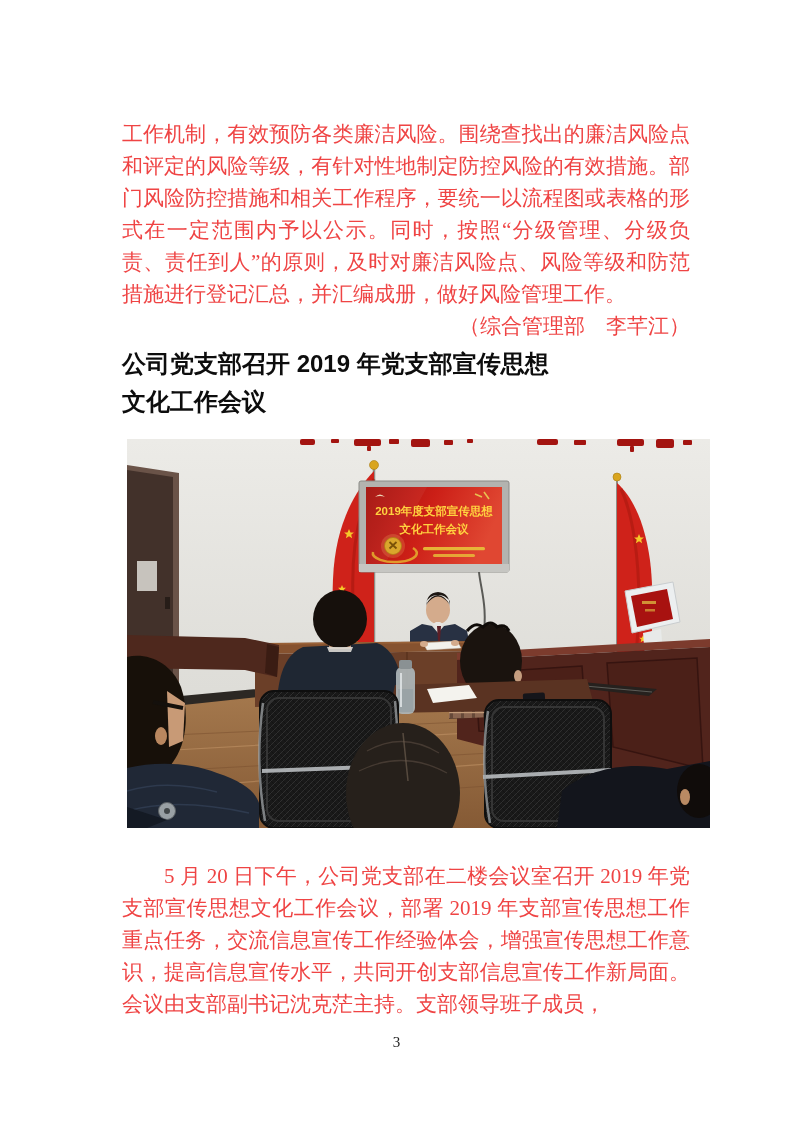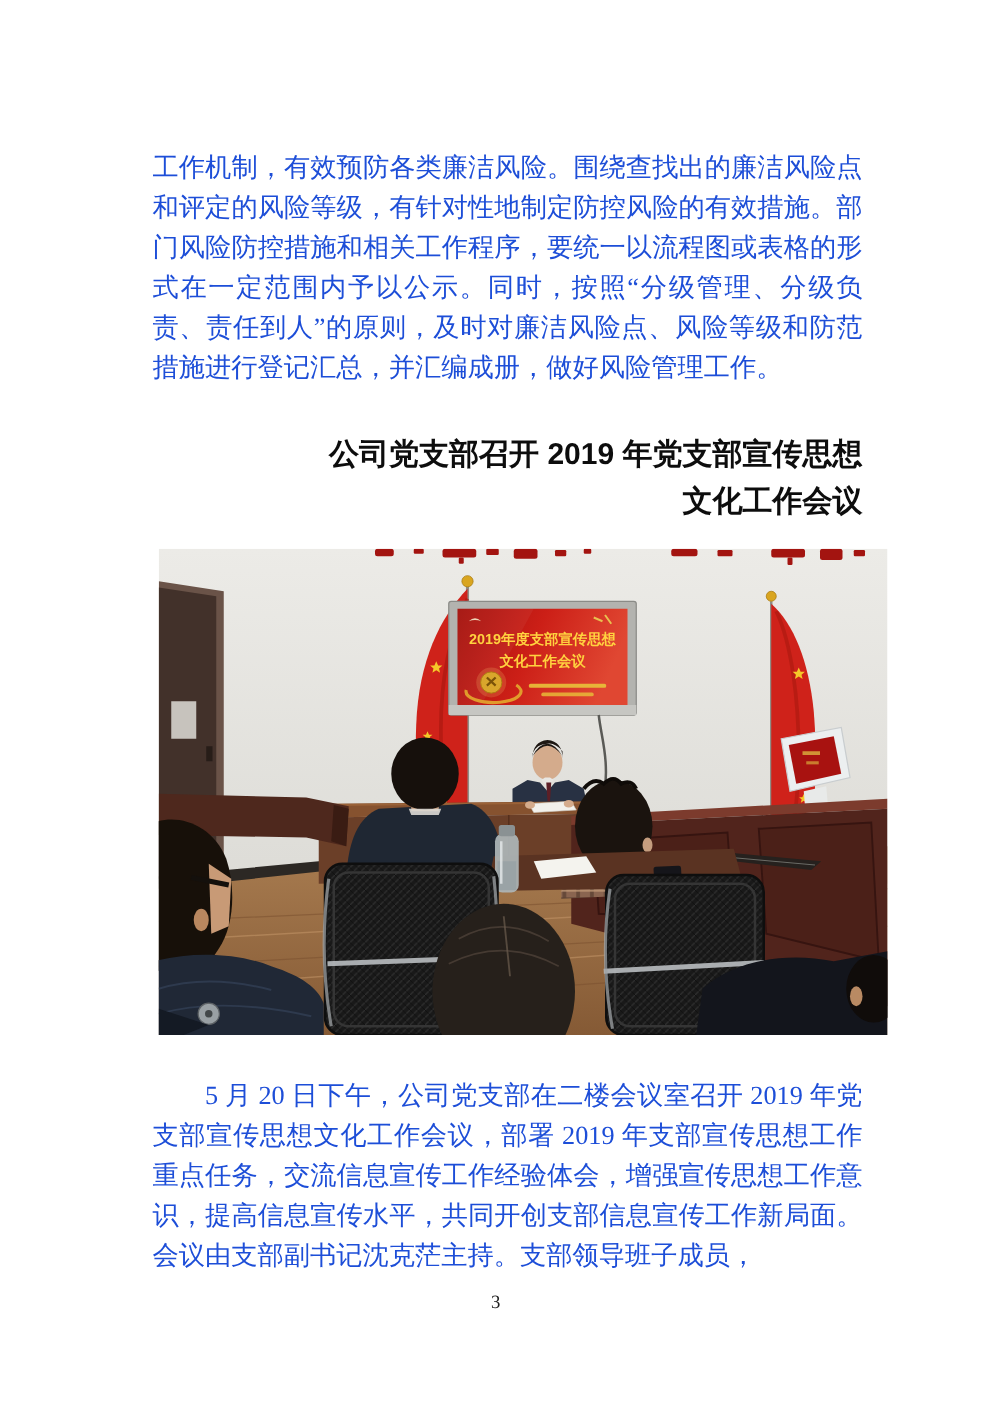--- a/index.html
+++ b/index.html
@@ -10,7 +10,7 @@
   }
   .para{
     position:absolute;left:122px;width:568px;
-    font-size:21px;line-height:32px;color:#1d4ed8;
+    font-size:21px;line-height:32px;color:#ef4444;
     text-align:justify;text-justify:inter-ideograph;
   }
   .para-prev{top:97px;}

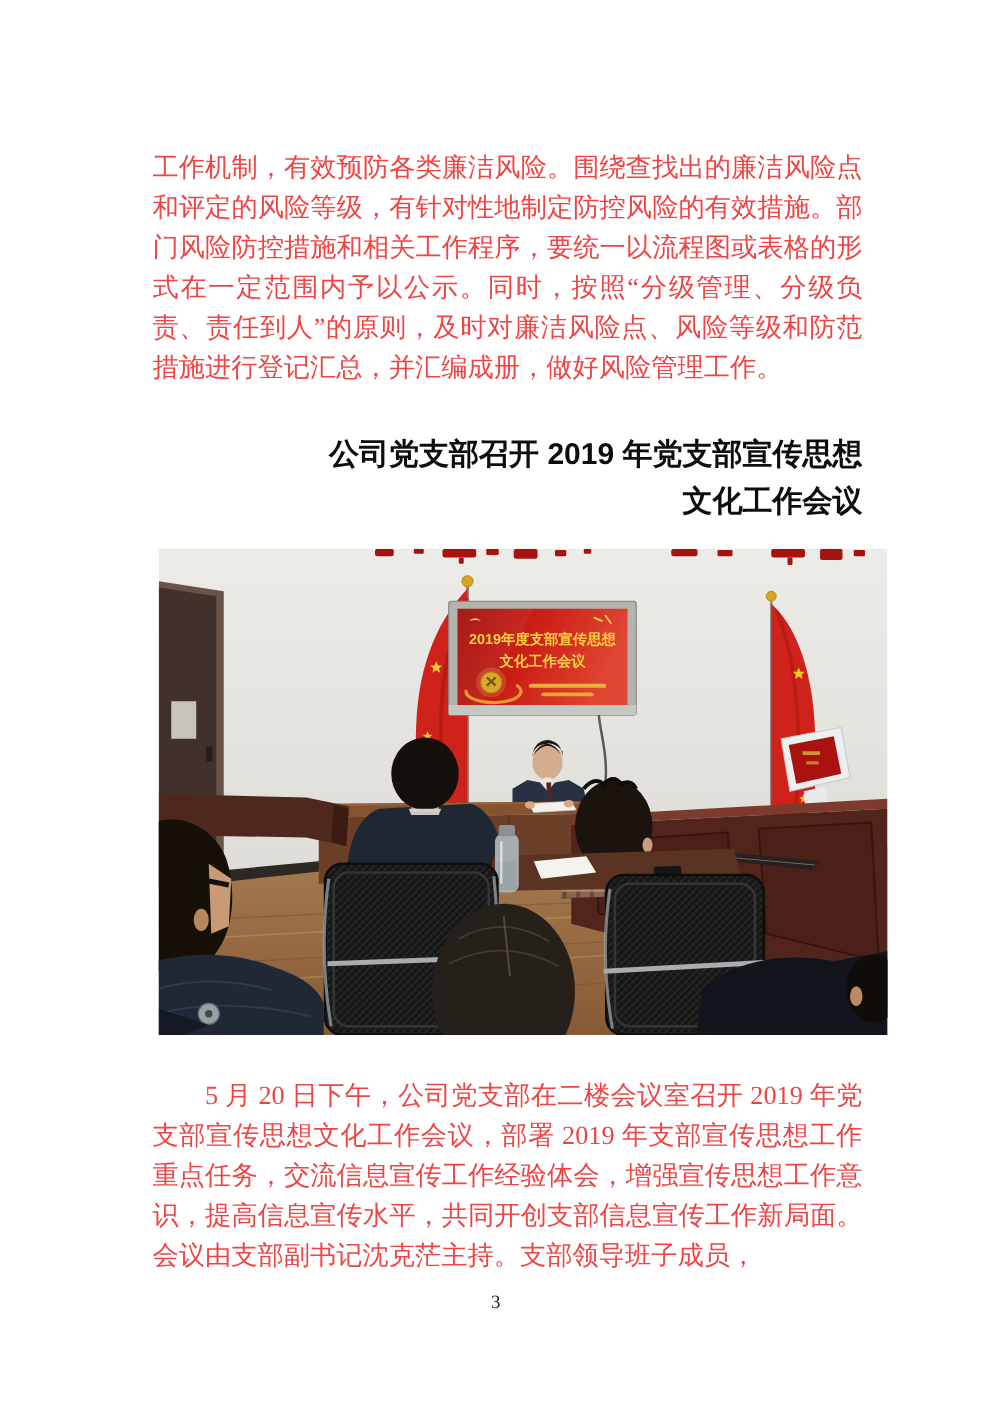--- a/index.html
+++ b/index.html
@@ -33,7 +33,7 @@
 </head>
 <body>
 
-<p class="para para-prev"><span>工作机制，有效预防各类廉洁风险。围绕查找出的廉洁风险点和评定的风险等级，有针对性地制定防控风险的有效措施。部门风险防控措施和相关工作程序，要统一以流程图或表格的形式在一定范围内予以公示。同时，按照“分级管理、分级负责、责任到人”的原则，及时对廉洁风险点、风险等级和防范措施进行登记汇总，并汇编成册，做好风险管理工作。</span></p>
+<p class="para para-prev"><span>工作机制，有效预防各类廉洁风险。围绕查找出的廉洁风险点和评定的风险等级，有针对性地制定防控风险的有效措施。部门风险防控措施和相关工作程序，要统一以流程图或表格的形式在一定范围内予以公示。同时，按照“分级管理、分级负责、责任到人”的原则，及时对廉洁风险点、风险等级和防范措施进行登记汇总，并汇编成册，做好风险管理工作。</span><span class="attribution">（综合管理部　李芊江）</span></p>
 
 <div class="article-title">
   <div>公司党支部召开 2019 年党支部宣传思想</div>

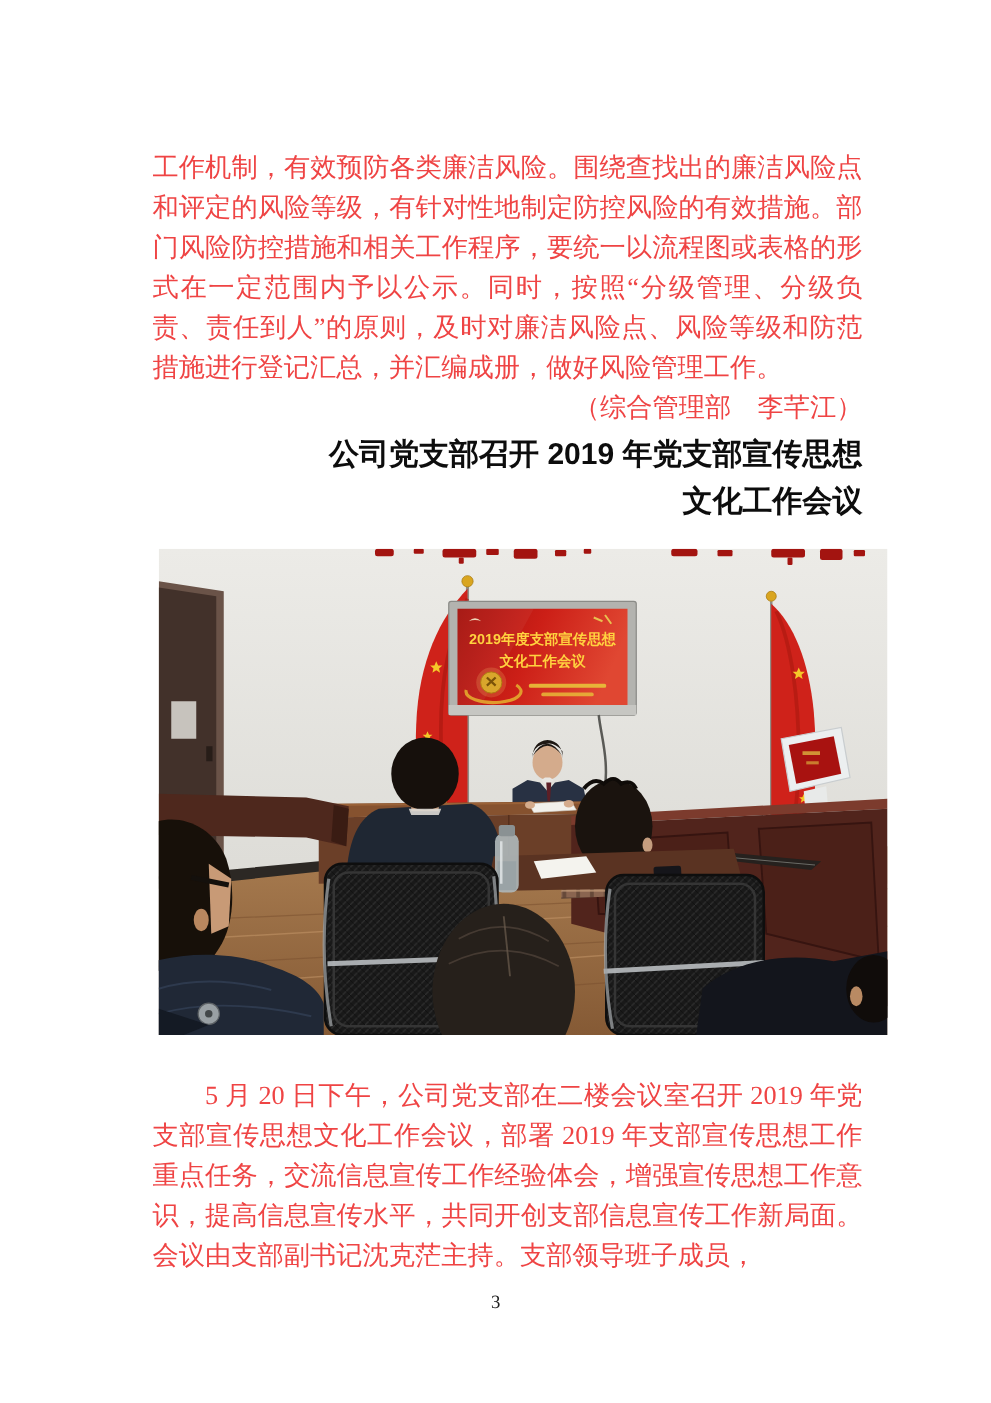--- a/index.html
+++ b/index.html
@@ -18,7 +18,7 @@
   .attribution{float:right;}
   .article-title{
     position:absolute;left:122px;top:345px;width:568px;
-    text-align:right;font-family:"Liberation Sans","DejaVu Sans",sans-serif;
+    text-align:left;font-family:"Liberation Sans","DejaVu Sans",sans-serif;
     font-weight:700;font-size:24px;line-height:38px;color:#0d0d0d;
   }
   .photo-wrap{

